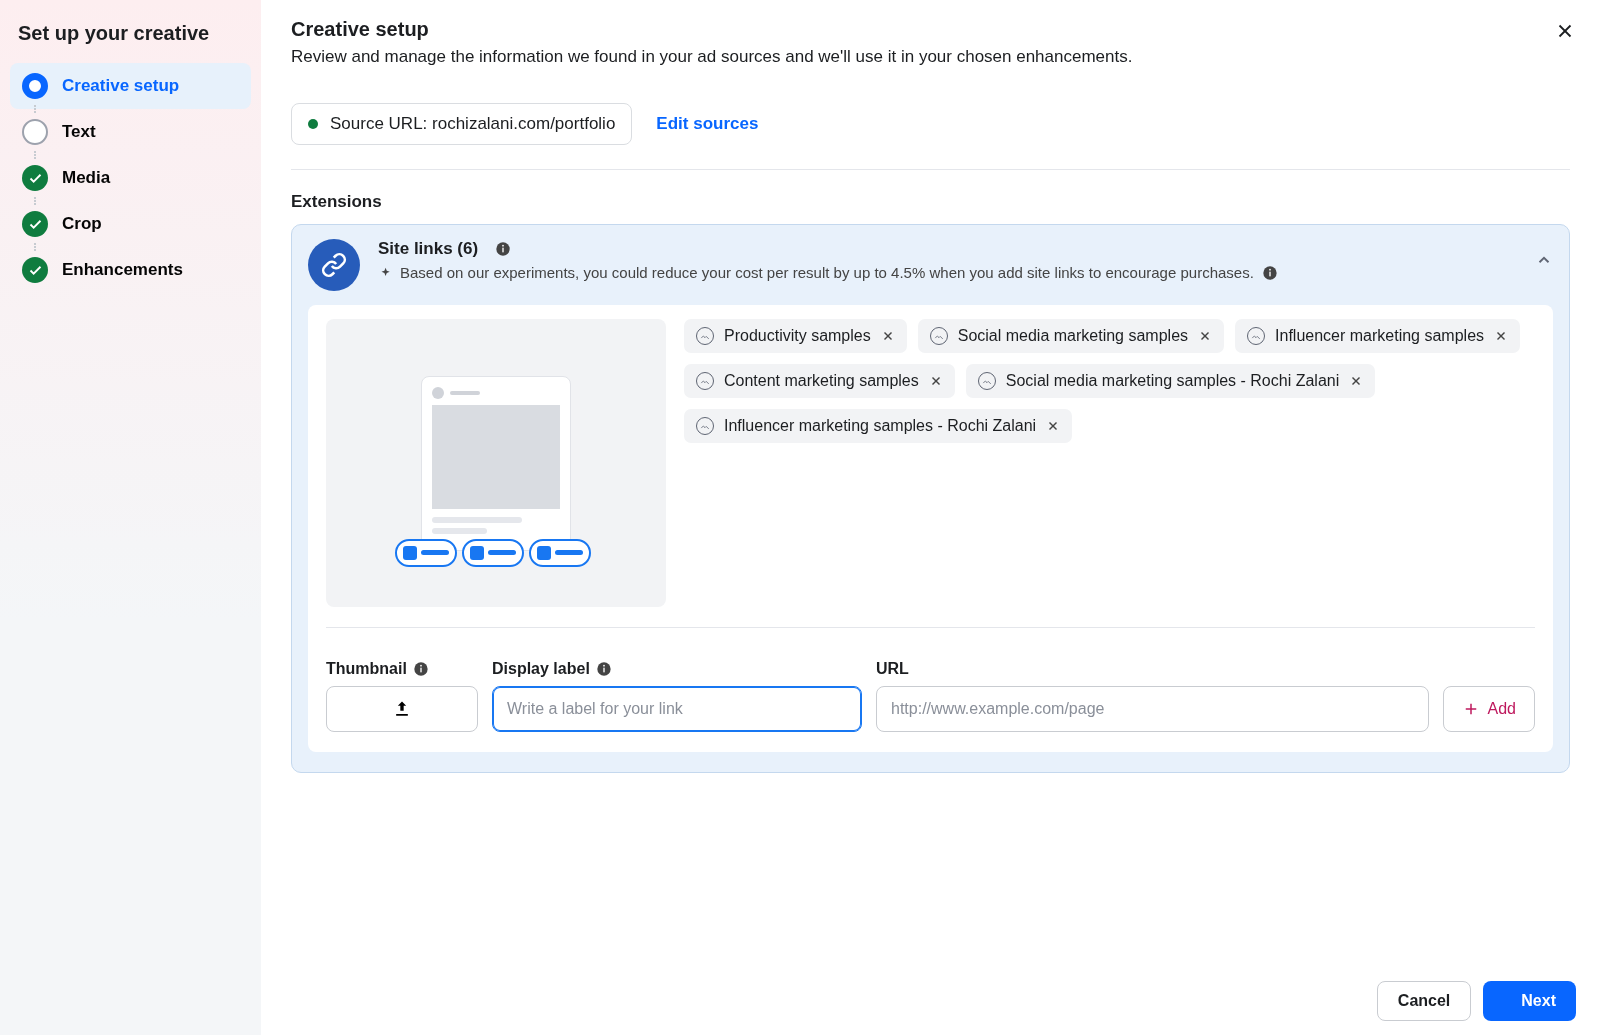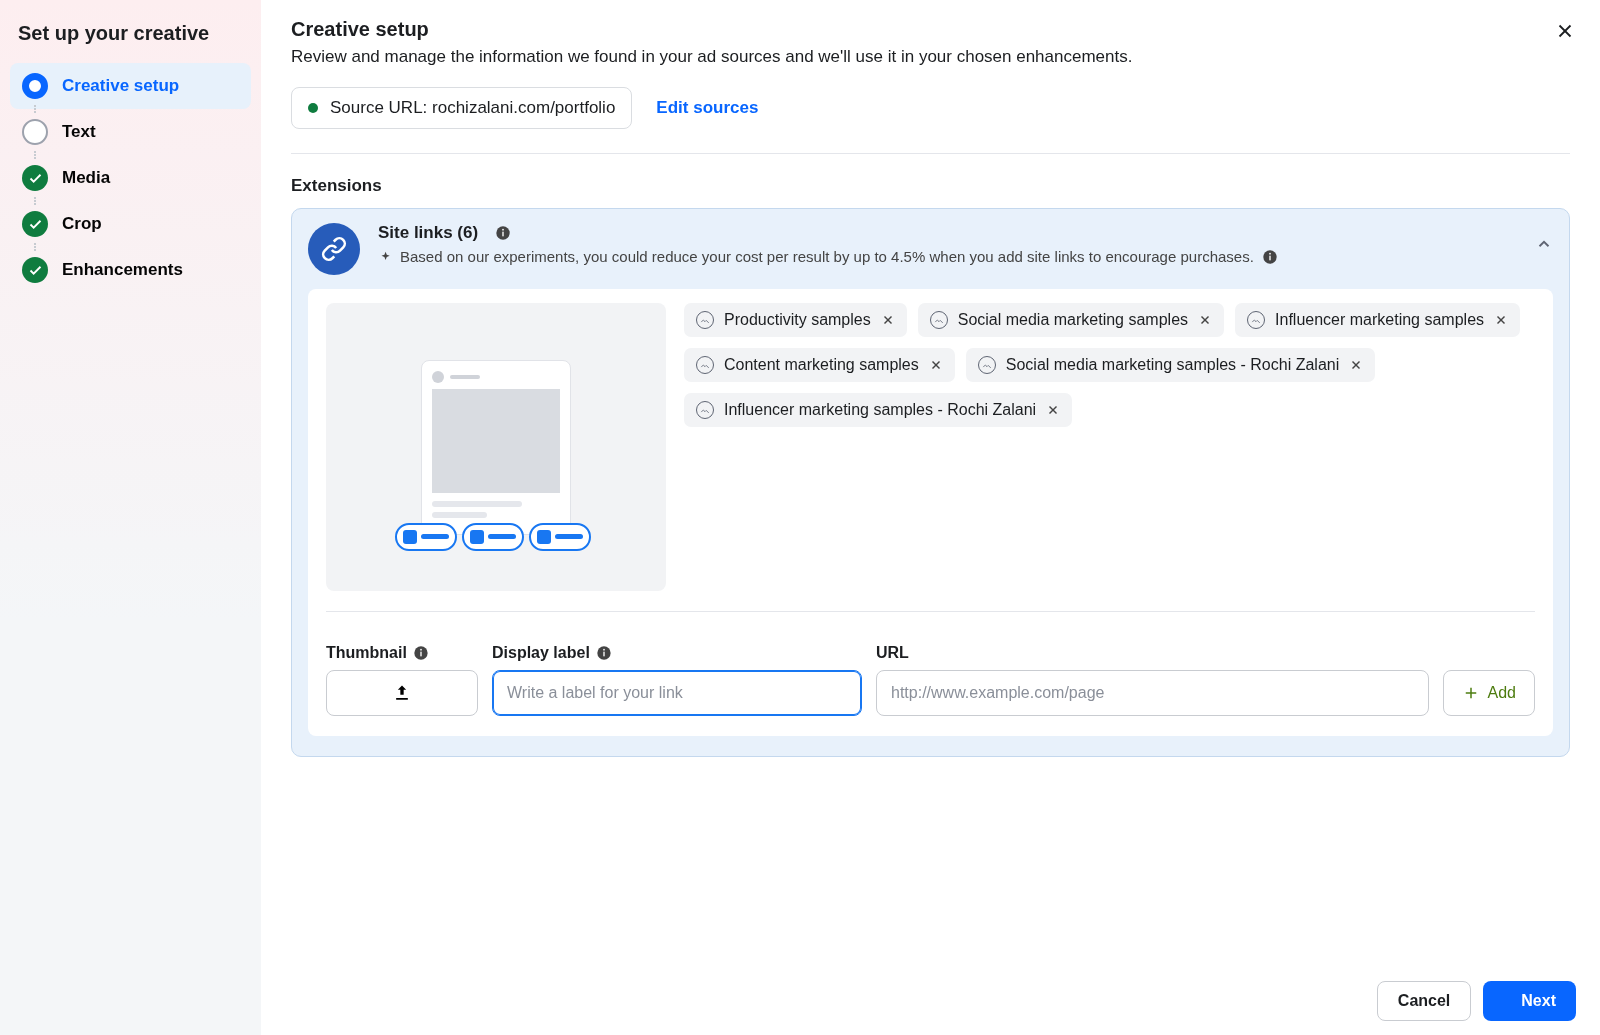--- a/index.html
+++ b/index.html
@@ -24,7 +24,7 @@
 .close-btn svg { width: 22px; height: 22px; }
 
 .header-title { font-size: 20px; font-weight: 700; margin-bottom: 6px; }
-.header-sub { color: #1c1e21; font-size: 17px; margin-bottom: 20px; }
+.header-sub { color: #1c1e21; font-size: 17px; margin-bottom: 36px; }
 
 .source-row { display: flex; align-items: center; gap: 24px; padding-bottom: 24px; border-bottom: 1px solid #e4e6eb; margin-bottom: 22px; }
 .source-box { border: 1px solid #dadde1; border-radius: 8px; padding: 10px 16px; display: flex; align-items: center; gap: 12px; font-size: 17px; }

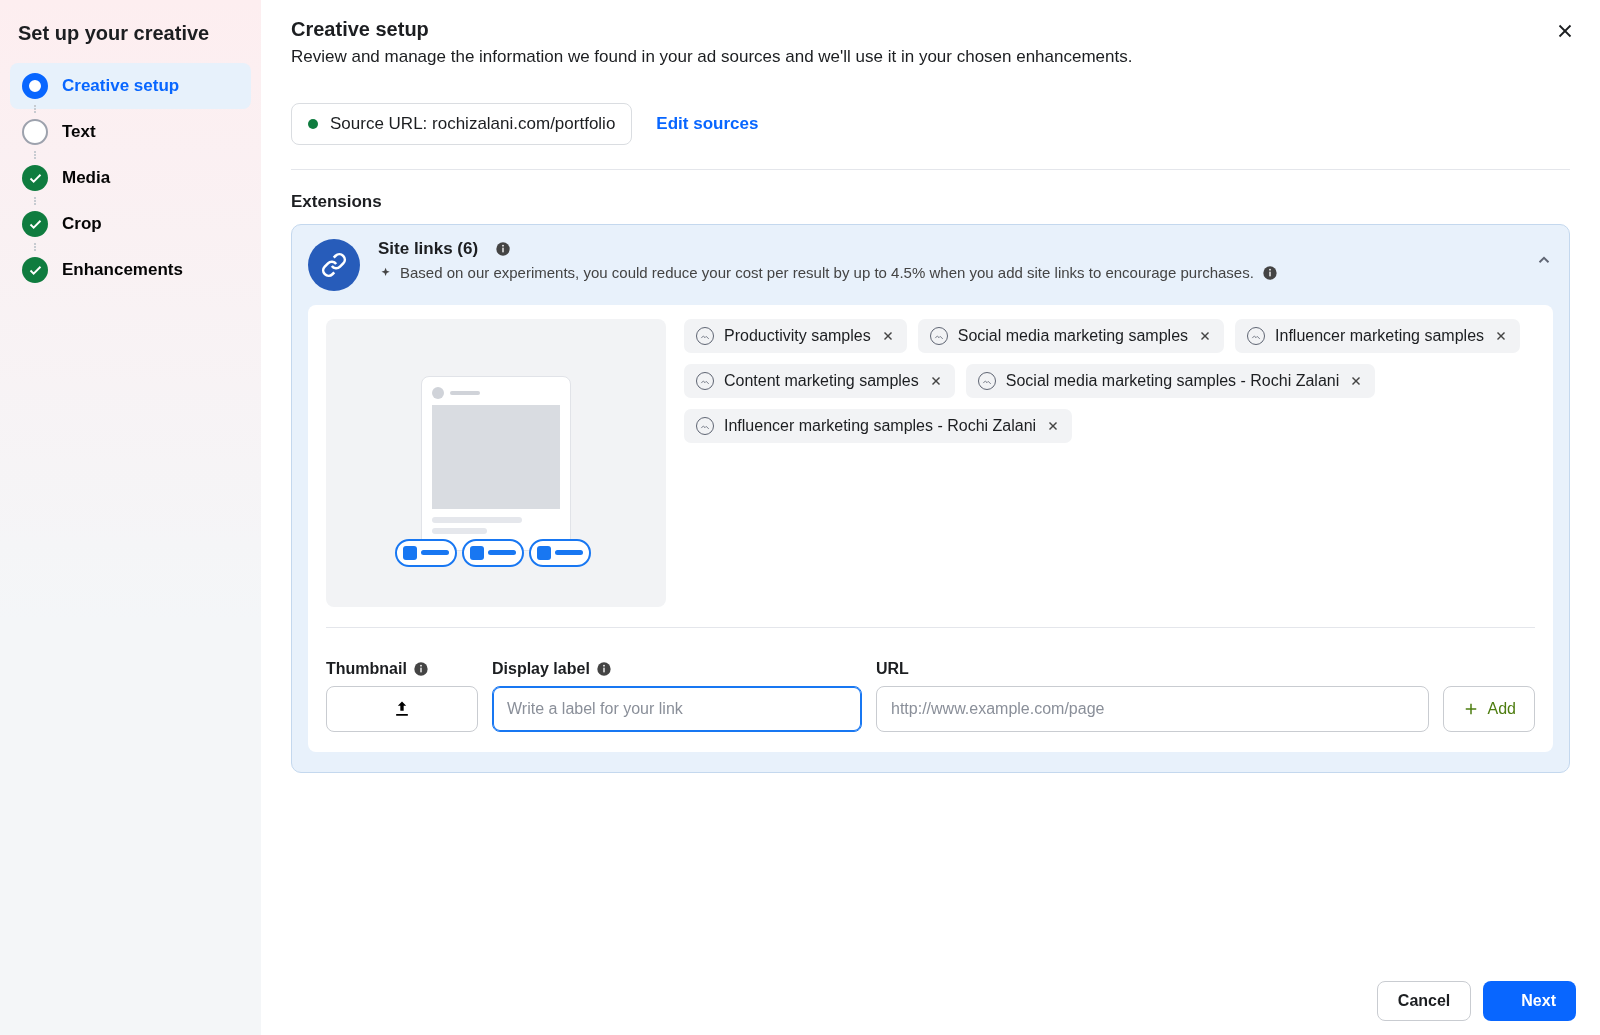--- a/index.html
+++ b/index.html
@@ -74,7 +74,7 @@
 .input.active { border-color: #1877f2; border-width: 1px; box-shadow: inset 0 0 0 1px #1877f2; }
 .thumb-btn { width: 152px; height: 46px; border: 1px solid #c9ccd1; border-radius: 8px; background: #fff; display: flex; align-items: center; justify-content: center; cursor: pointer; }
 .thumb-btn svg { width: 20px; height: 20px; }
-.add-btn { height: 46px; border: 1px solid #c9ccd1; border-radius: 8px; background: #fff; padding: 0 18px; display: flex; align-items: center; gap: 8px; cursor: pointer; font-size: 16px; color: #4d7c0f; }
+.add-btn { height: 46px; border: 1px solid #c9ccd1; border-radius: 8px; background: #fff; padding: 0 18px; display: flex; align-items: center; gap: 8px; cursor: pointer; font-size: 16px; color: #be185d; }
 .add-btn svg { width: 18px; height: 18px; }
 
 .footer { display: flex; justify-content: flex-end; gap: 12px; padding: 14px 24px; background: #fff; }

